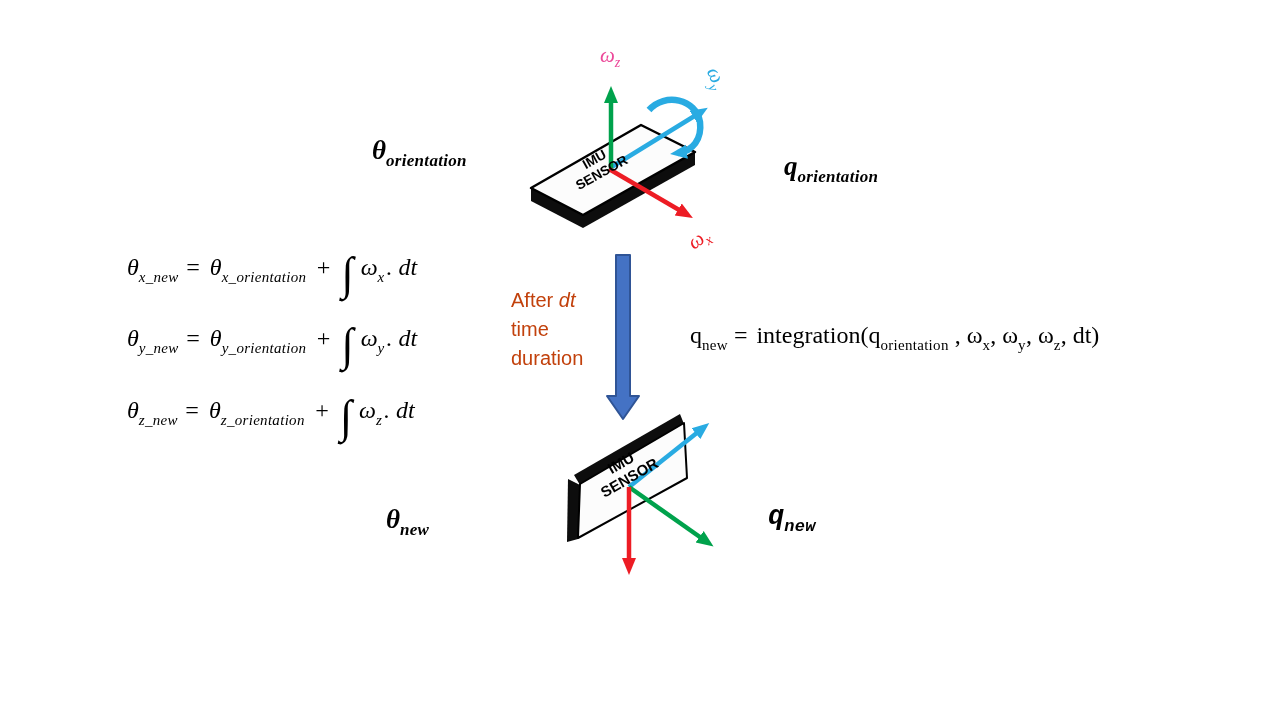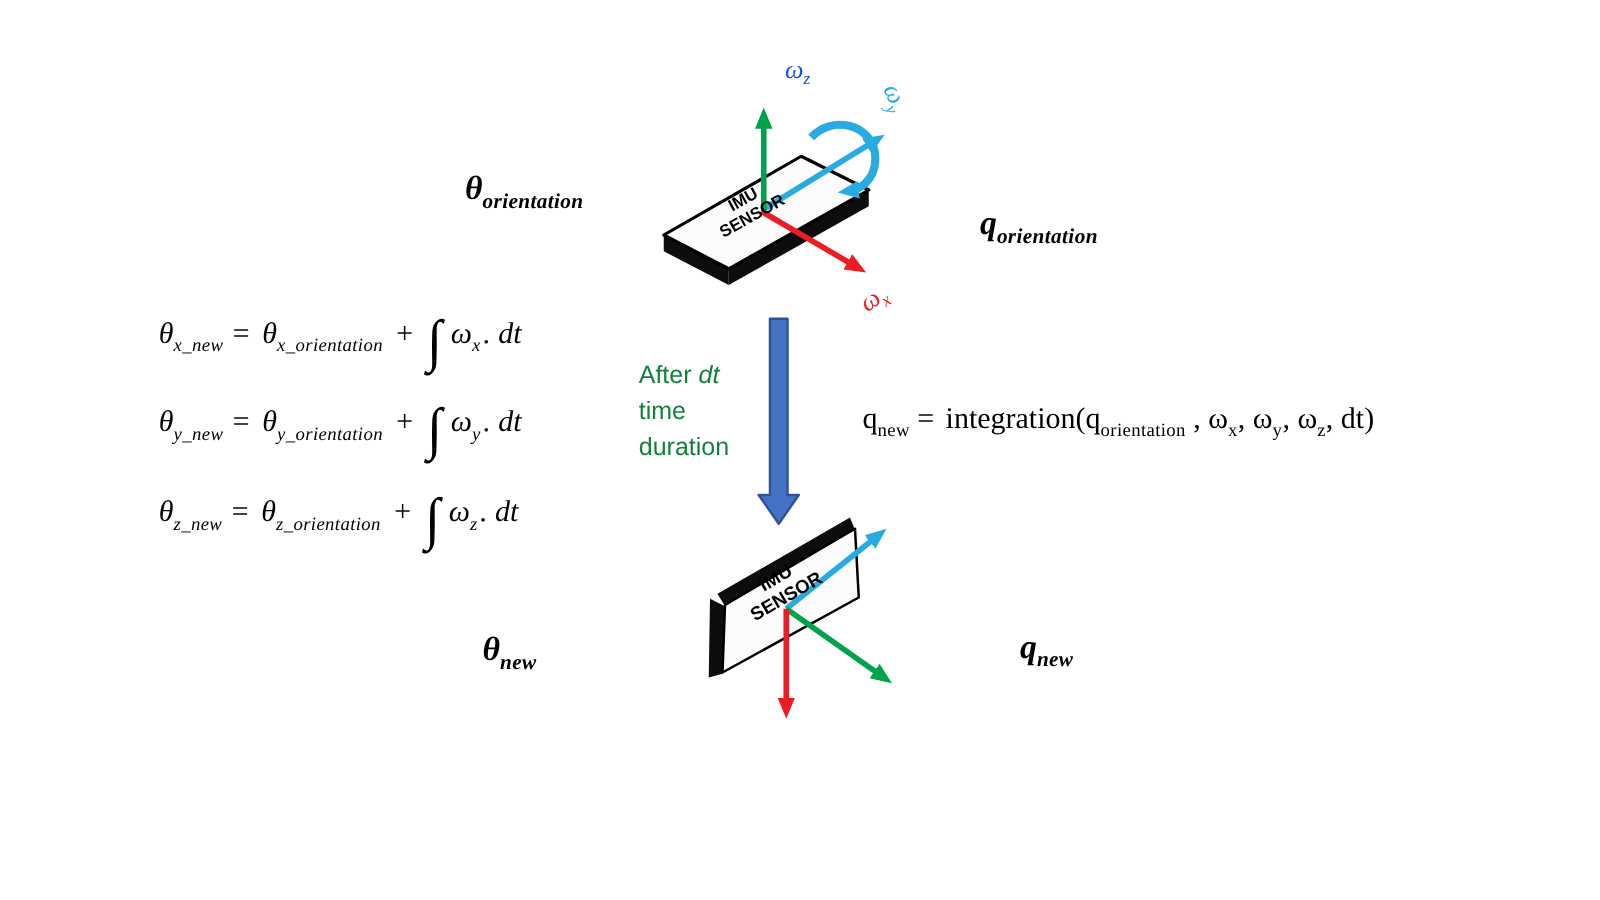--- a/index.html
+++ b/index.html
@@ -24,7 +24,7 @@
   
   .omega-label{position:absolute;font-style:italic;font-size:21px;white-space:nowrap;line-height:1;}
   .omega-label .sub{font-size:14px;vertical-align:-5px;}
-  .green-t{color:#1d4ed8;margin-left:28px;}
+  .green-t{color:#ec4899;}
   .cyan-t{color:#29ABE2;}
   .red-t{color:#ED1C24;}
 

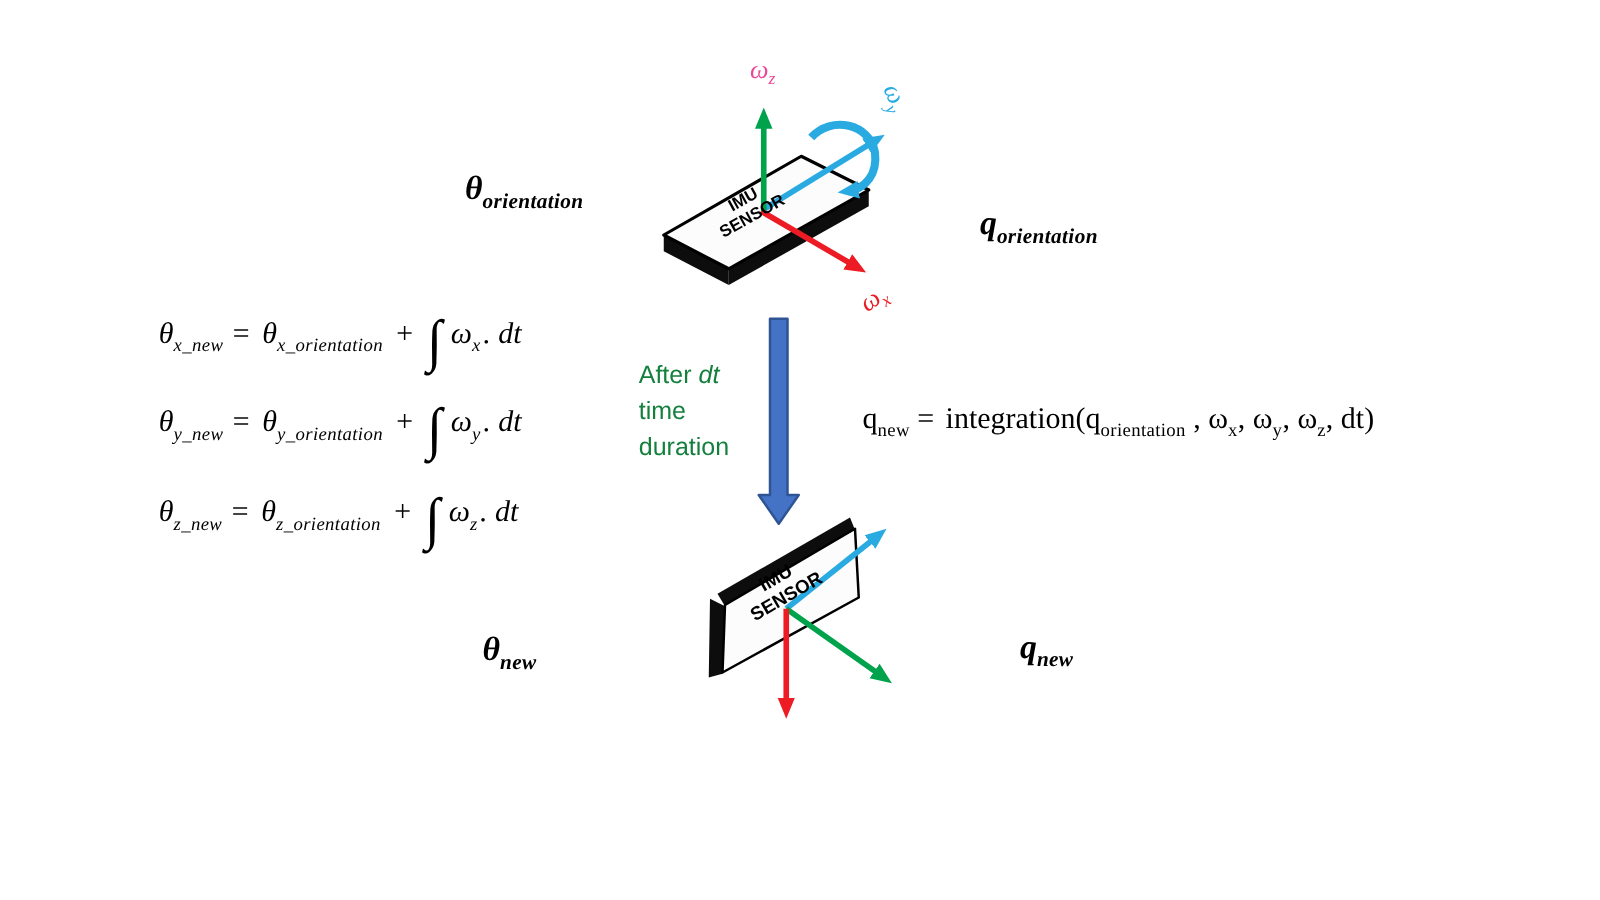--- a/index.html
+++ b/index.html
@@ -112,7 +112,7 @@
   <div class="blabel" style="left:372px;top:135px;">
     <span>θ</span><span class="sub">orientation</span>
   </div>
-  <div class="blabel" style="left:784px;top:163px;">
+  <div class="blabel" style="left:784px;top:151px;">
     <span>q</span><span class="sub">orientation</span>
   </div>
   <div class="blabel" style="left:386px;top:504px;text-align:right;">

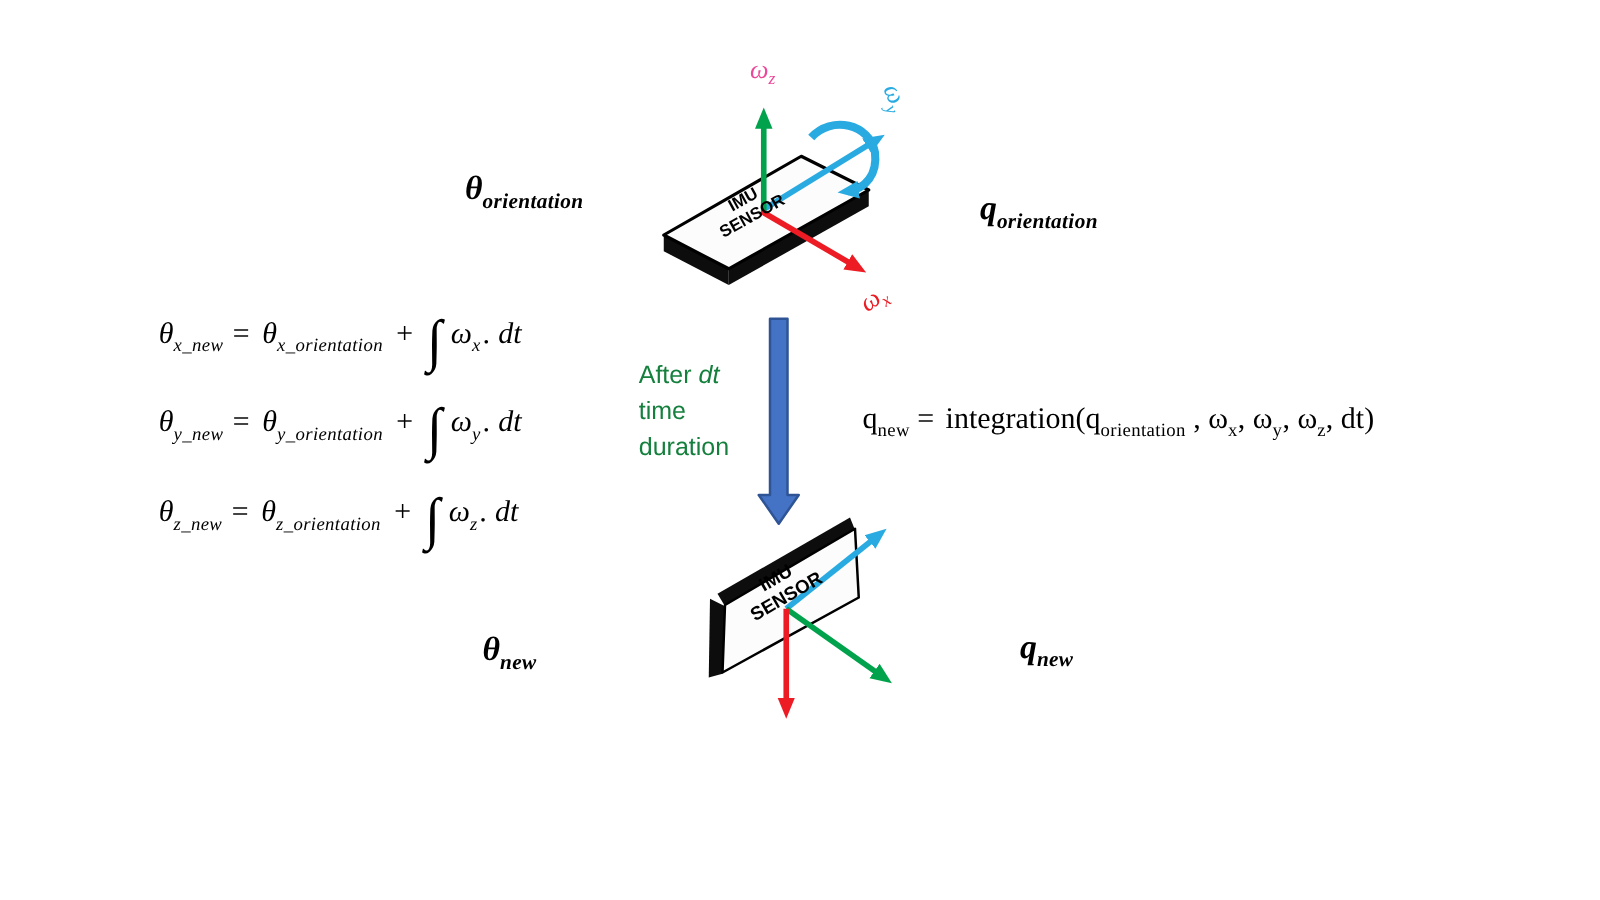--- a/index.html
+++ b/index.html
@@ -30,7 +30,7 @@
 
   
   .note{position:absolute;left:511px;top:286px;font-family:"Liberation Sans",sans-serif;
-        font-size:20px;line-height:29px;color:#15803d;}
+        font-size:20px;line-height:29px;color:#c2410c;}
   .note .it{font-style:italic;}
 
   

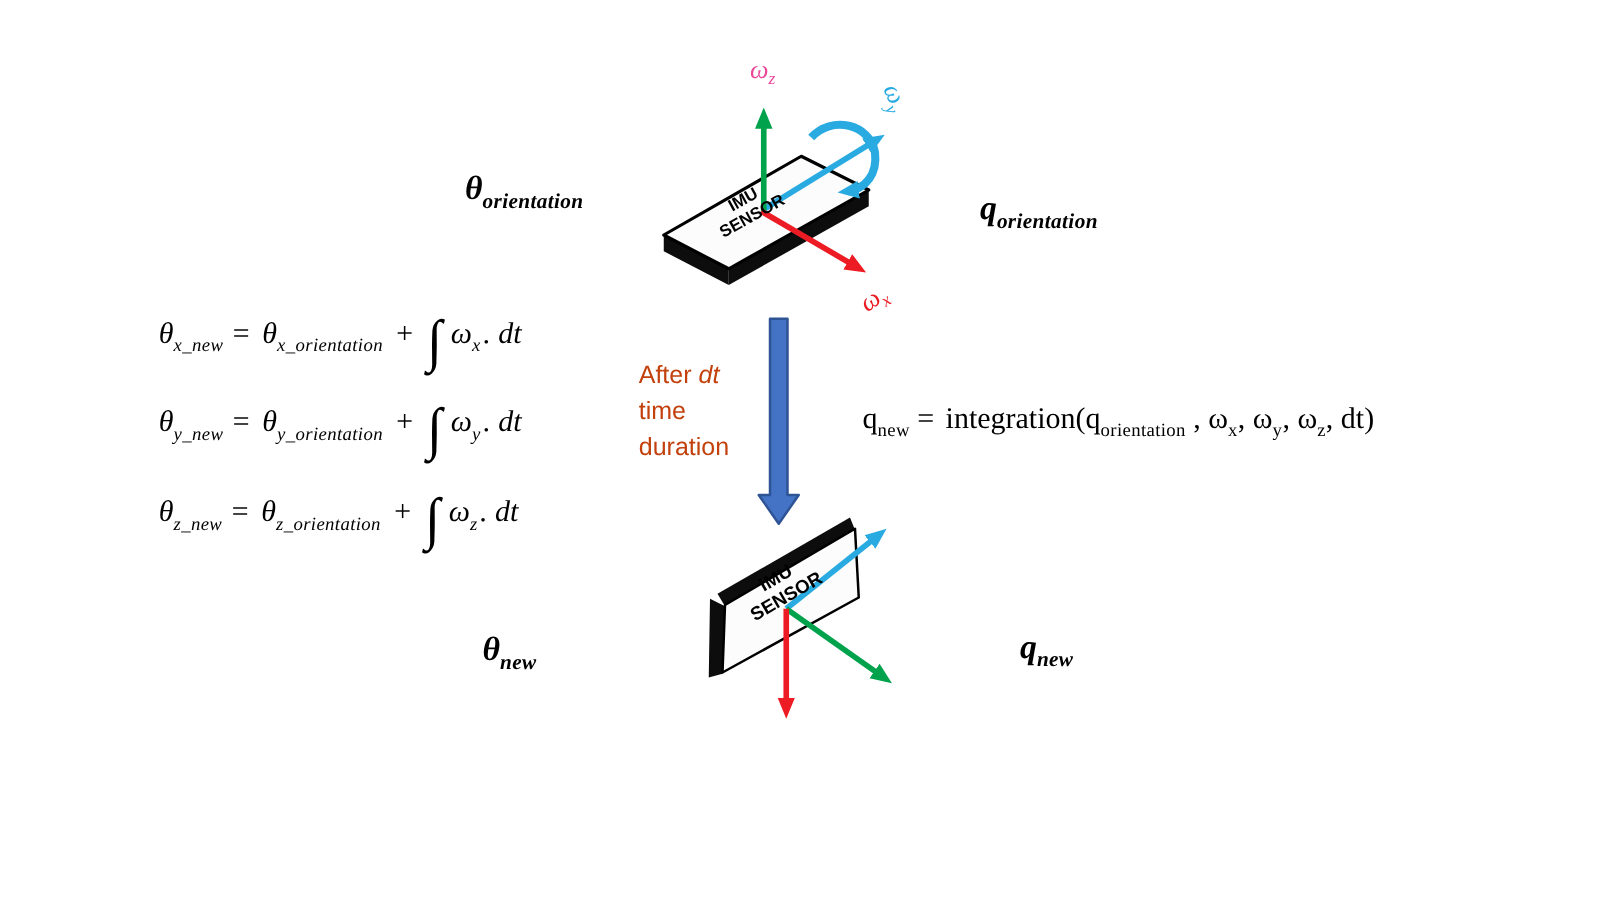--- a/index.html
+++ b/index.html
@@ -118,7 +118,7 @@
   <div class="blabel" style="left:386px;top:504px;text-align:right;">
     <span>θ</span><span class="sub">new</span>
   </div>
-  <div class="blabel" style="left:816px;top:502px;">
+  <div class="blabel" style="left:768px;top:502px;font-family:Liberation Mono, monospace;">
     <span>q</span><span class="sub">new</span>
   </div>
 

